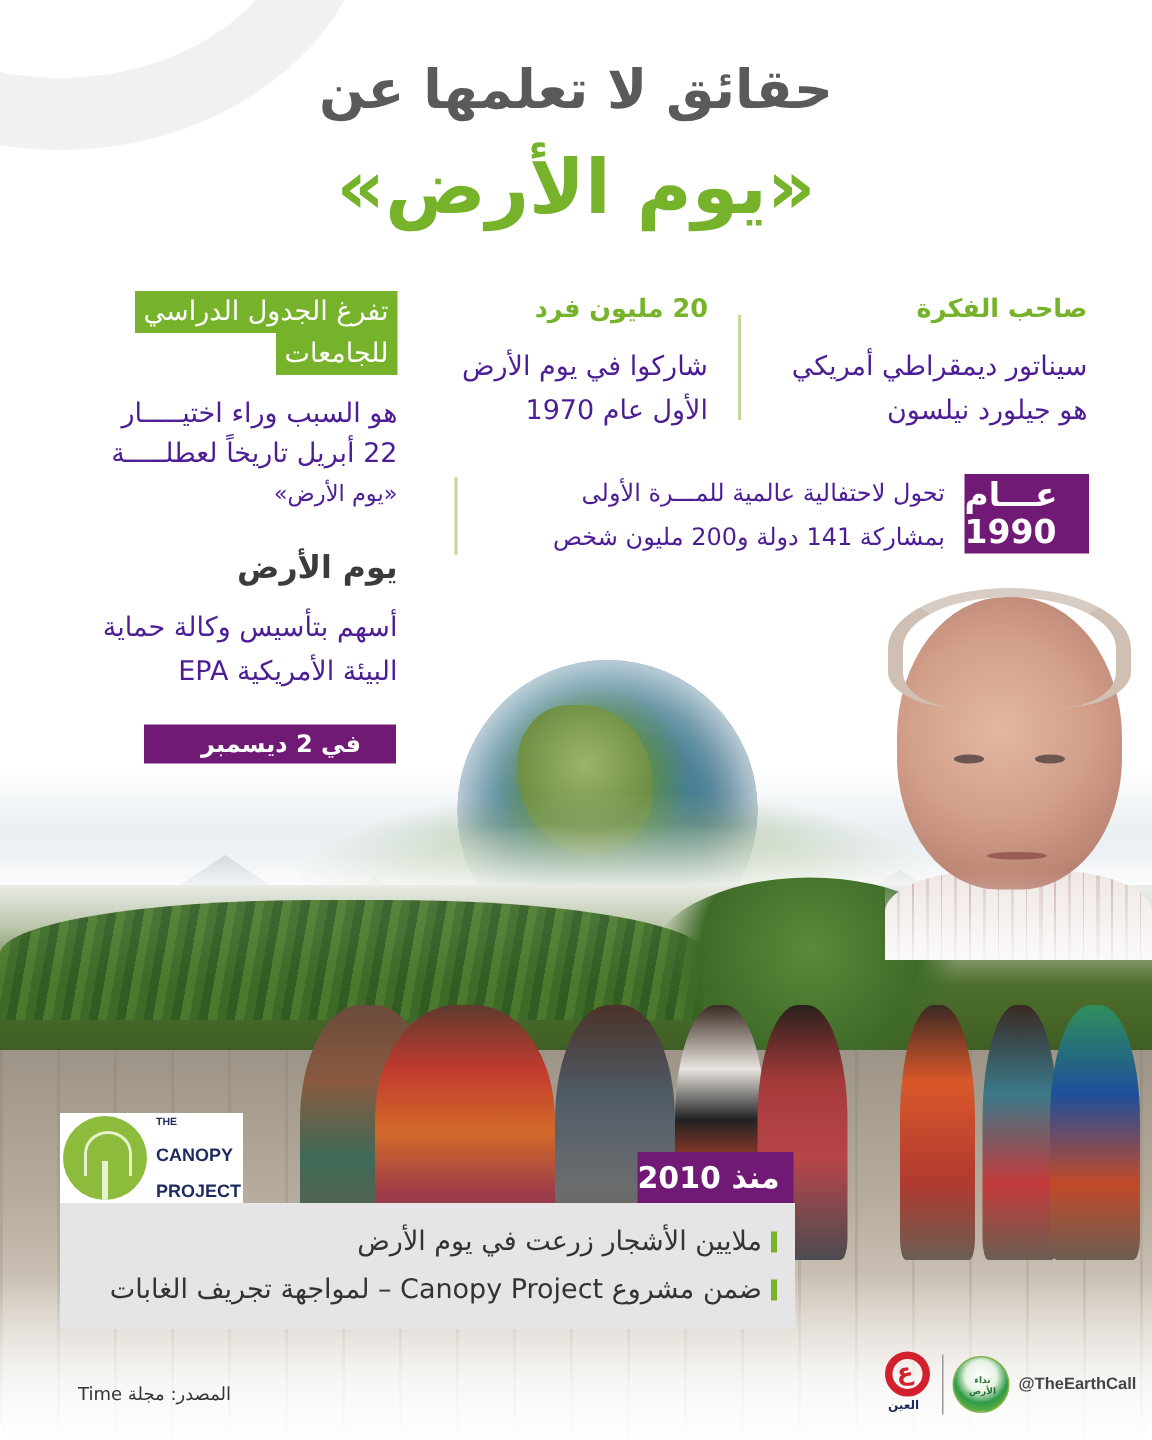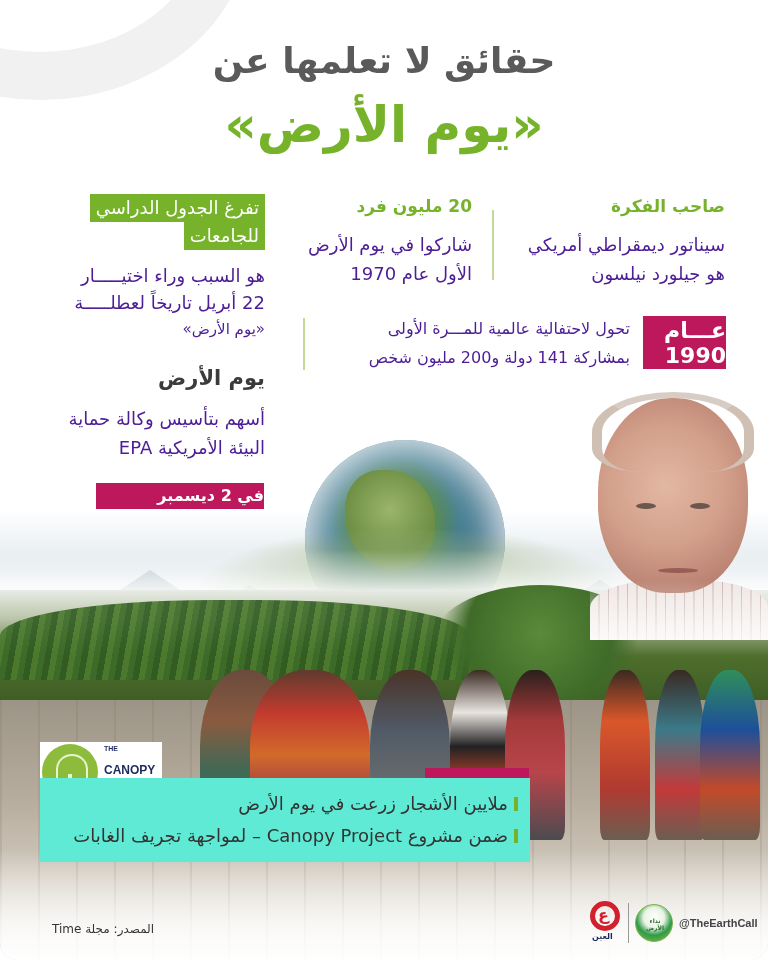--- a/index.html
+++ b/index.html
@@ -25,7 +25,7 @@
 
   .vline { position: absolute; width: 2px; background: #c4d89a; }
 
-  .badge { position: absolute; background: #be185d; color: #fff; font-weight: bold; direction: rtl; text-align: right; }
+  .badge { position: absolute; background: #701a75; color: #fff; font-weight: bold; direction: rtl; text-align: left; }
 
   
   .scene { position: absolute; left: 0; top: 420px; width: 768px; height: 540px; overflow: hidden; }

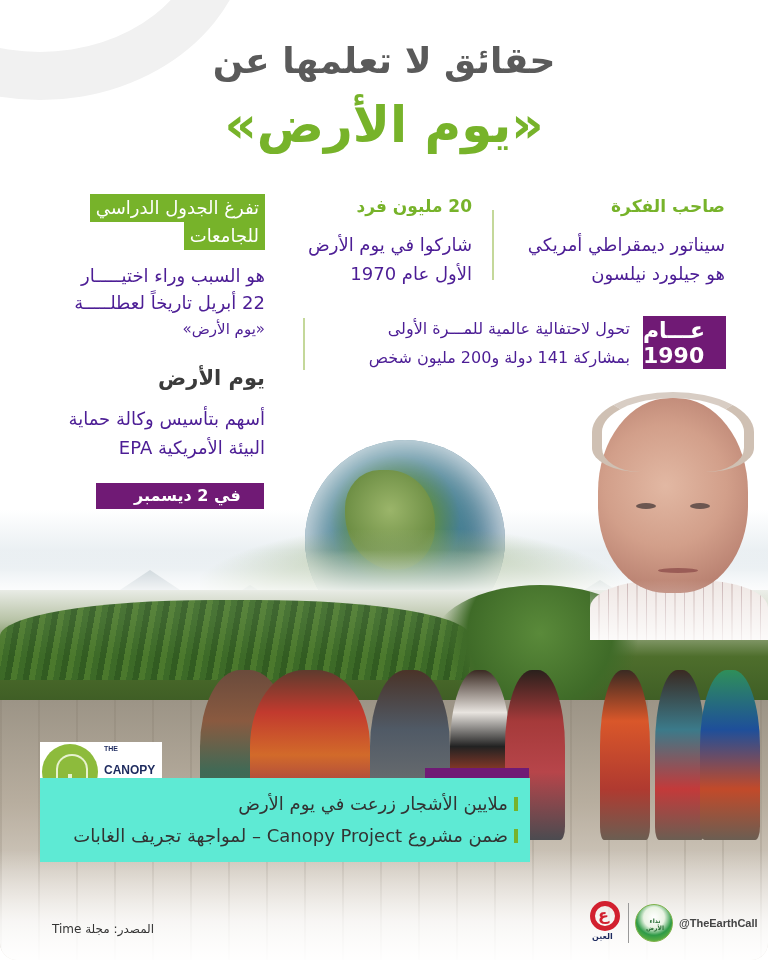--- a/index.html
+++ b/index.html
@@ -77,7 +77,7 @@
   .canopy-the { font-size: 7px; }
   .canopy-name { font-size: 12px; margin-top: 12px; }
 
-  .canopy-box { position: absolute; left: 40px; top: 778px; width: 490px; height: 84px; background: #5eead4; direction: rtl; text-align: right; padding: 10px 12px 0 12px; }
+  .canopy-box { position: absolute; left: 40px; top: 802px; width: 490px; height: 84px; background: #e5e5e5; direction: rtl; text-align: right; padding: 10px 12px 0 12px; }
   .bullet-row { font-size: 18px; line-height: 32px; color: #333; display: flex; align-items: center; gap: 6px; }
   .bullet-bar { width: 4px; height: 14px; background: #77b32a; display: inline-block; flex: 0 0 auto; }
 

